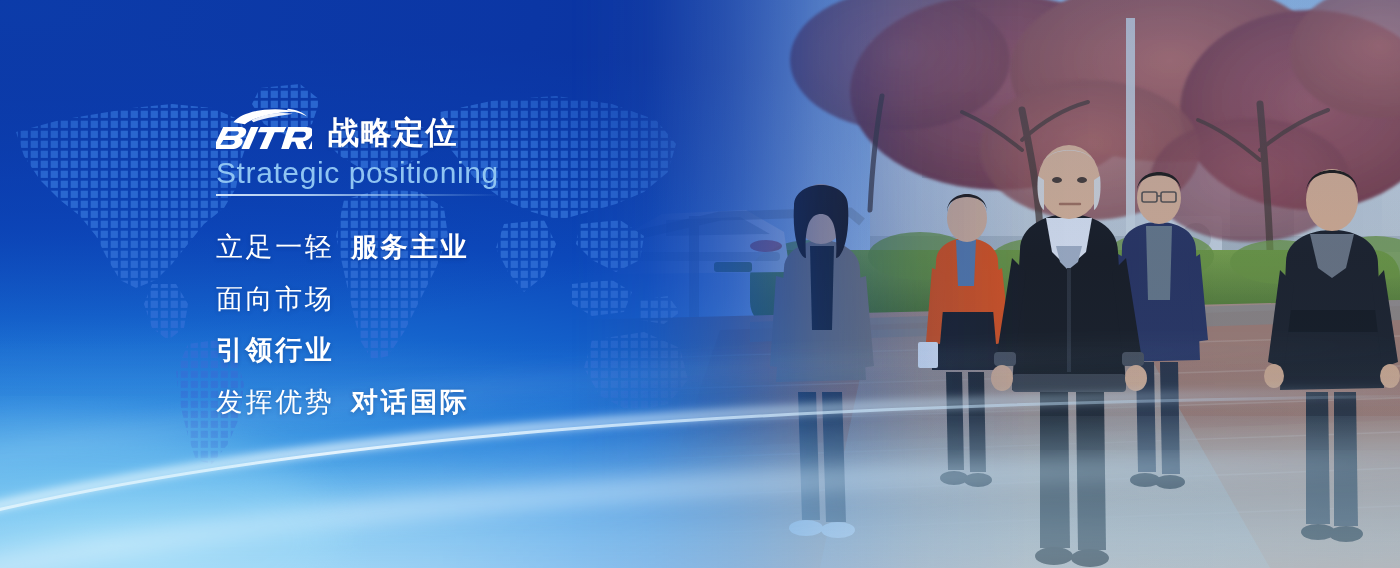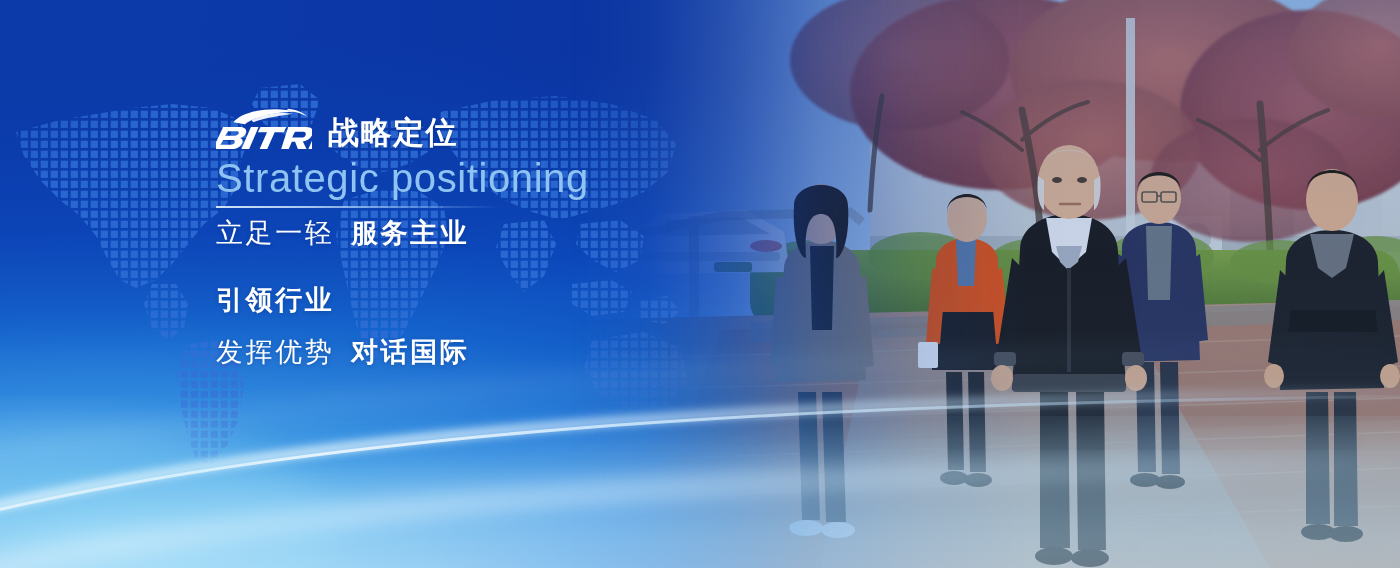--- a/index.html
+++ b/index.html
@@ -120,7 +120,7 @@
   .subtitle {
     margin-top: 6px;
     color: #8fc4f2;
-    font-size: 40px;
+    font-size: 30px;
     font-weight: 400;
     letter-spacing: 0.6px;
     line-height: 1.14;

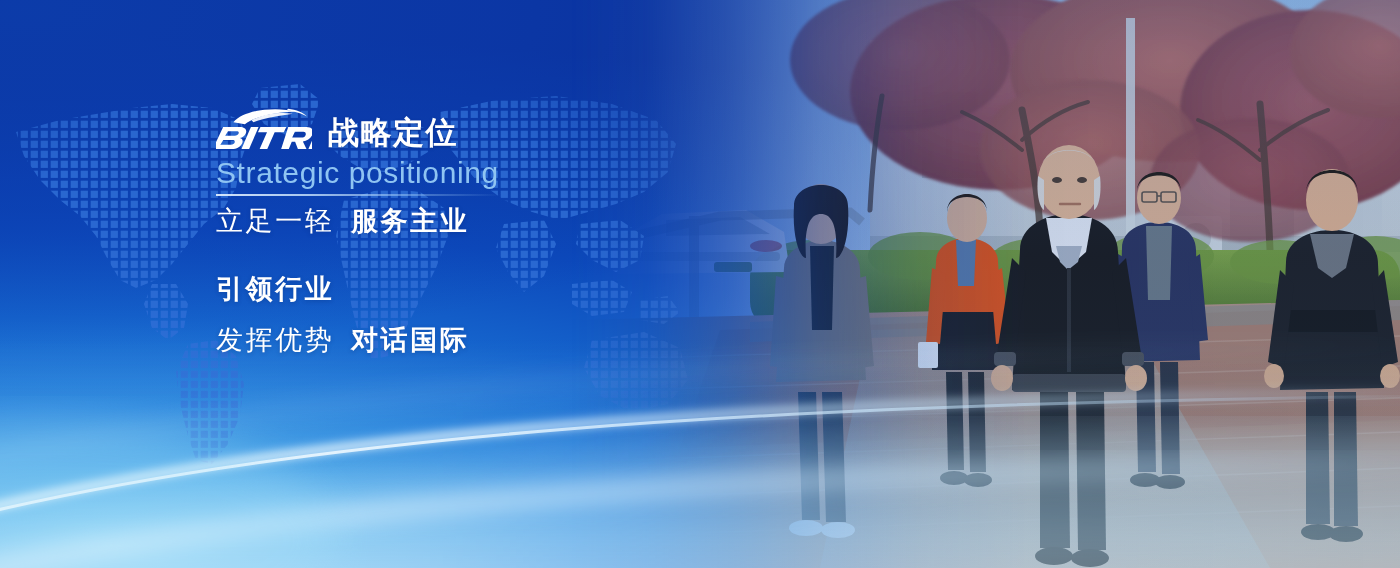--- a/index.html
+++ b/index.html
@@ -135,7 +135,7 @@
   }
 
   .slogans {
-    margin-top: 8px;
+    margin-top: 34px;
     display: flex;
     flex-direction: column;
     gap: 16px;

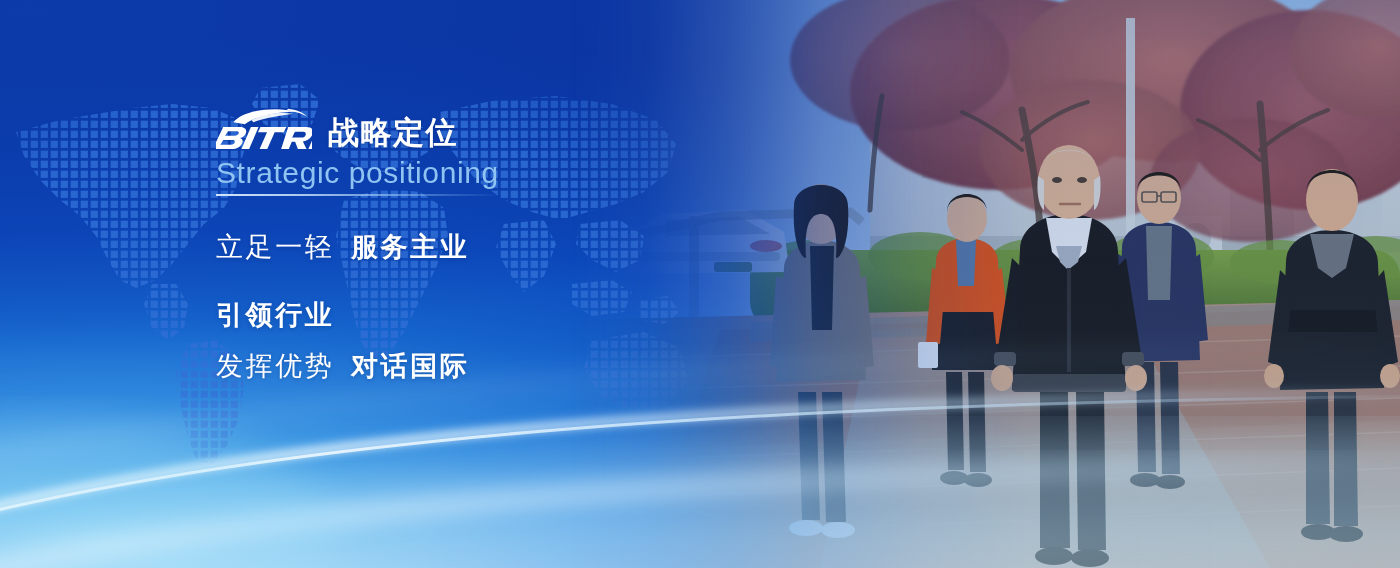--- a/index.html
+++ b/index.html
@@ -512,6 +512,7 @@
         <span class="slogan-right">服务主业</span>
       </div>
       <div class="slogan-line">
+        <span class="slogan-left">面向市场</span>
       </div>
       <div class="slogan-line">
         <span class="slogan-right">引领行业</span>

